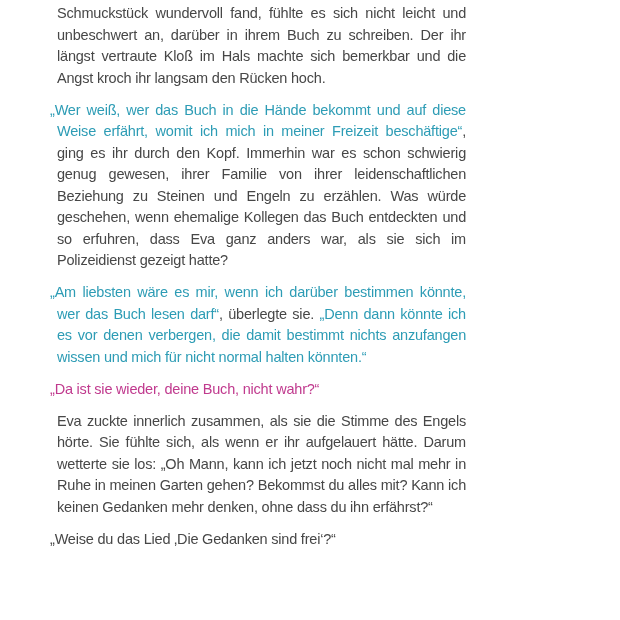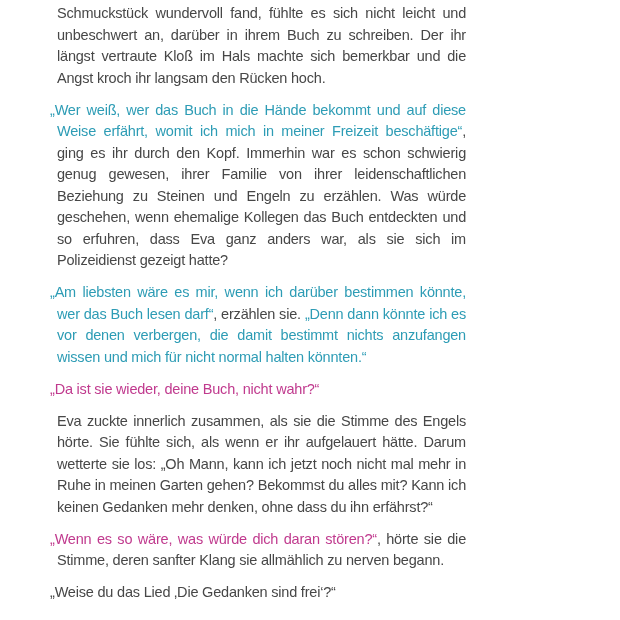--- a/index.html
+++ b/index.html
@@ -48,7 +48,7 @@
 
   <p class="para hang"><span class="sp-teal">„Wer weiß, wer das Buch in die Hände bekommt und auf diese Weise erfährt, womit ich mich in meiner Freizeit beschäftige“</span><span class="sp-body">, ging es ihr durch den Kopf. Immerhin war es schon schwierig genug gewesen, ihrer Familie von ihrer leidenschaftlichen Beziehung zu Steinen und Engeln zu erzählen. Was würde geschehen, wenn ehemalige Kollegen das Buch entdeckten und so erfuhren, dass Eva ganz anders war, als sie sich im Polizeidienst gezeigt hatte?</span></p>
 
-  <p class="para hang"><span class="sp-teal">„Am liebsten wäre es mir, wenn ich darüber bestimmen könnte, wer das Buch lesen darf“</span><span class="sp-body">, erzählen sie. </span><span class="sp-teal">„Denn dann könnte ich es vor denen verbergen, die damit bestimmt nichts anzufangen wissen und mich für nicht normal halten könnten.“</span></p>
+  <p class="para hang"><span class="sp-teal">„Am liebsten wäre es mir, wenn ich darüber bestimmen könnte, wer das Buch lesen darf“</span><span class="sp-body">, überlegte sie. </span><span class="sp-teal">„Denn dann könnte ich es vor denen verbergen, die damit bestimmt nichts anzufangen wissen und mich für nicht normal halten könnten.“</span></p>
 
   <p class="para hang"><span class="sp-magenta">„Da ist sie wieder, deine Buch, nicht wahr?“</span></p>
 

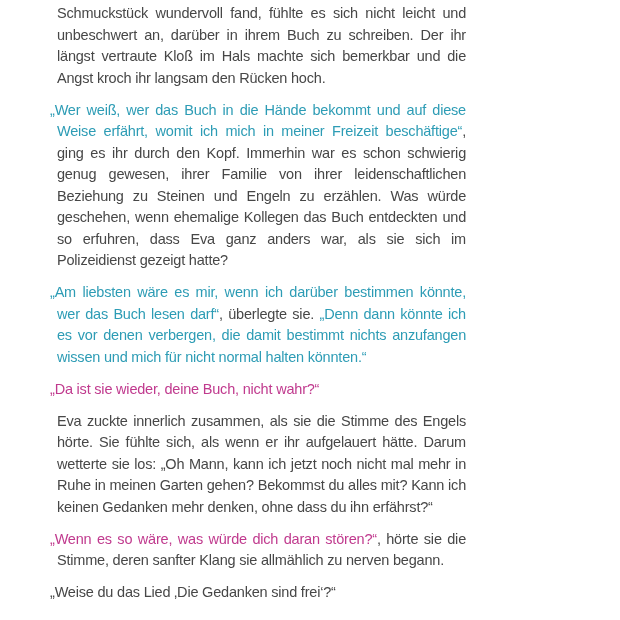--- a/index.html
+++ b/index.html
@@ -54,7 +54,6 @@
 
   <p class="para"><span class="sp-body">Eva zuckte innerlich zusammen, als sie die Stimme des Engels hörte. Sie fühlte sich, als wenn er ihr aufgelauert hätte. Darum wetterte sie los: „Oh Mann, kann ich jetzt noch nicht mal mehr in Ruhe in meinen Garten gehen? Bekommst du alles mit? Kann ich keinen Gedanken mehr denken, ohne dass du ihn erfährst?“</span></p>
 
-  <p class="para hang"><span class="sp-magenta">„Wenn es so wäre, was würde dich daran stören?“</span><span class="sp-body">, hörte sie die Stimme, deren sanfter Klang sie allmählich zu nerven begann.</span></p>
 
   <p class="para hang"><span class="sp-body">„Weise du das Lied ‚Die Gedanken sind frei‘?“</span></p>
 

